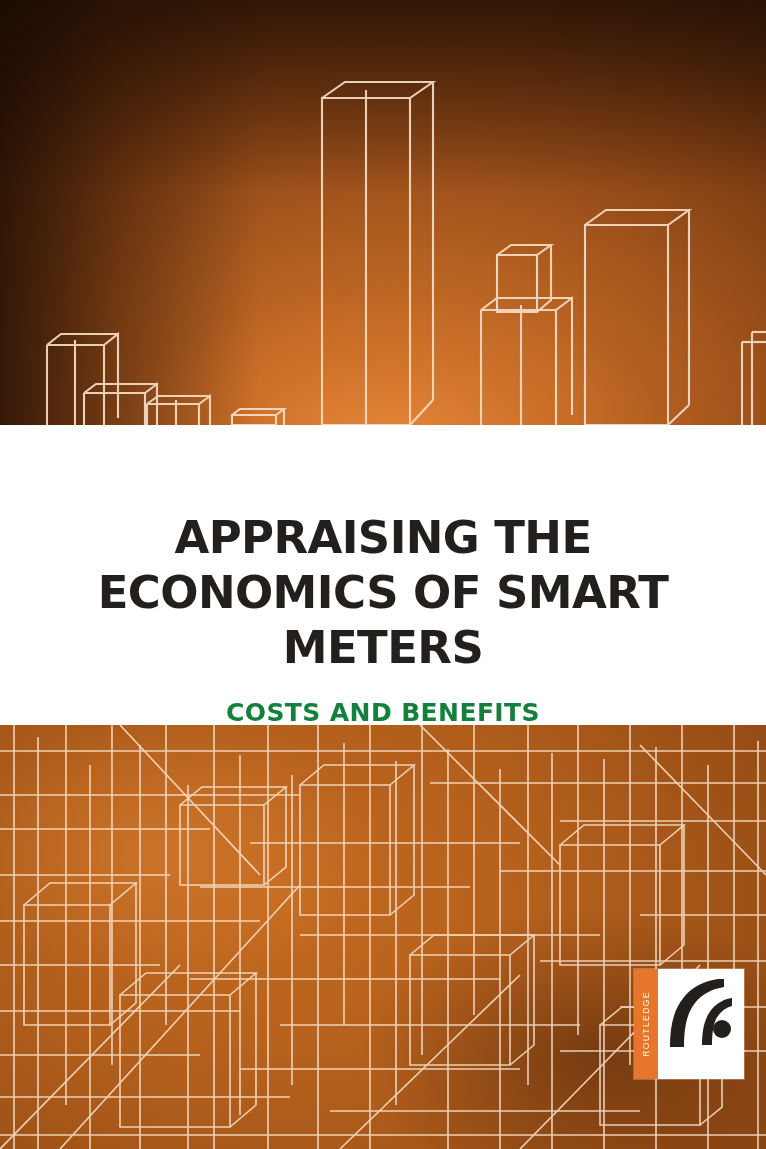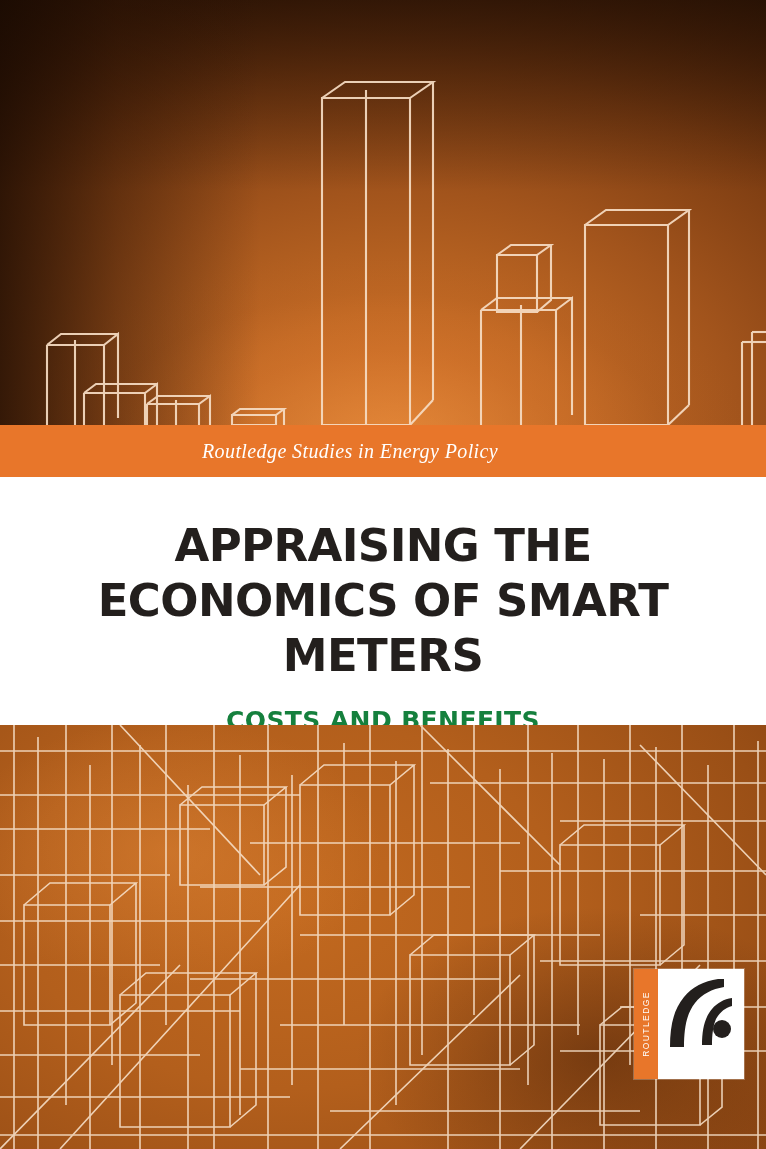--- a/index.html
+++ b/index.html
@@ -225,9 +225,6 @@
     </svg>
   </div>
 
-  <div class="series-bar">
-    <div class="series-text">Routledge Studies in Energy Policy</div>
-  </div>
 
   <div class="title-band">
     <h1 class="book-title">Appraising the Economics of Smart Meters</h1>

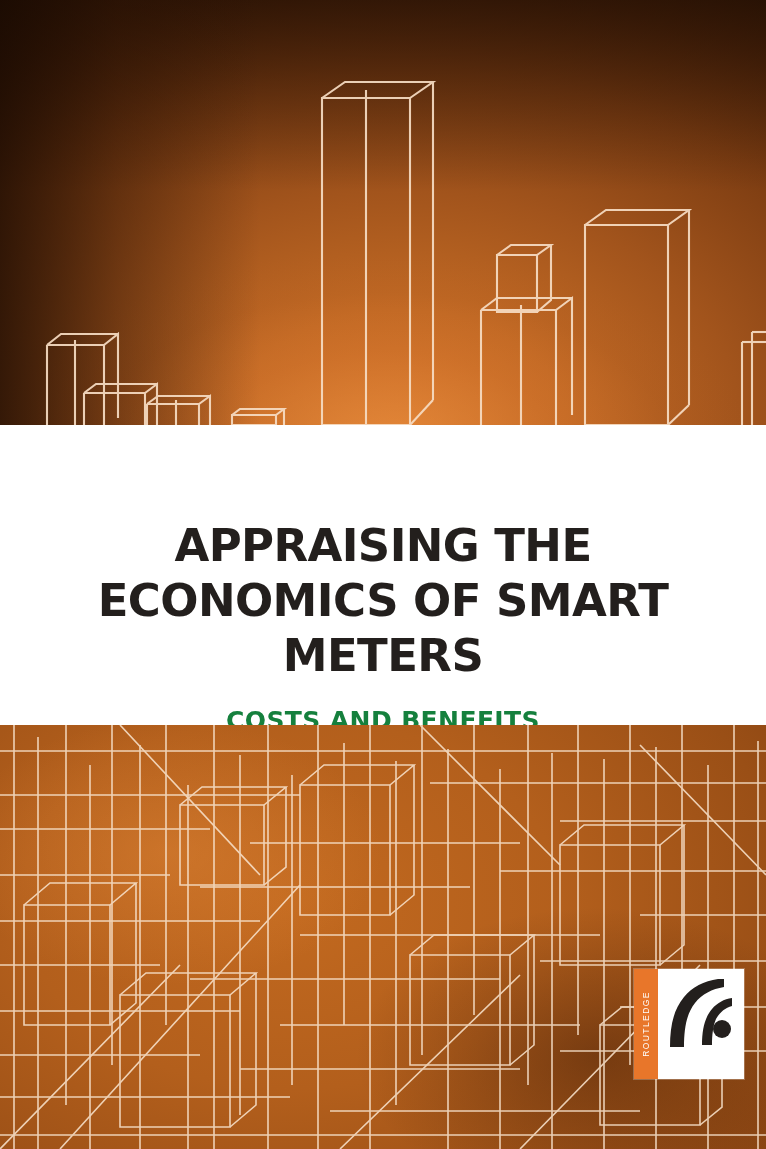--- a/index.html
+++ b/index.html
@@ -80,7 +80,7 @@
     text-align: center;
   }
   .book-title {
-    margin: 16px;
+    margin: 8px;
     padding: 26px 52px 0 52px;
     font-family: "DejaVu Sans", sans-serif;
     font-weight: bold;

